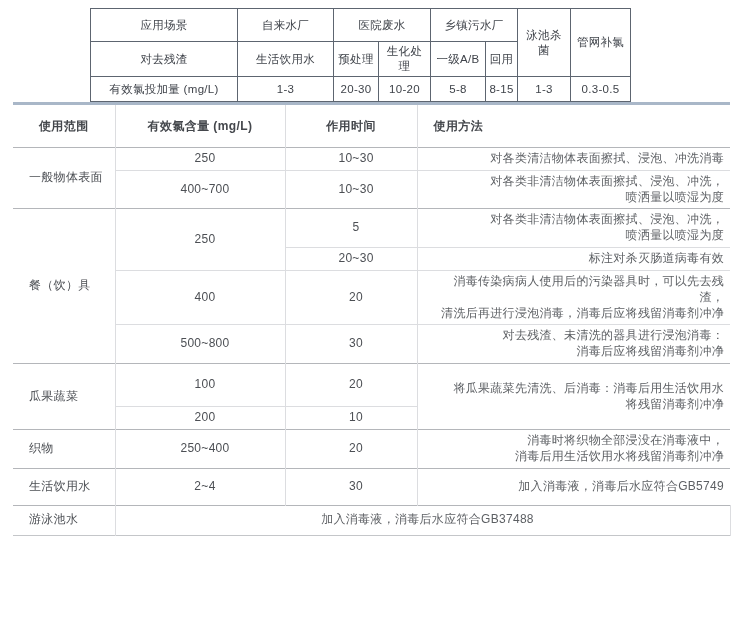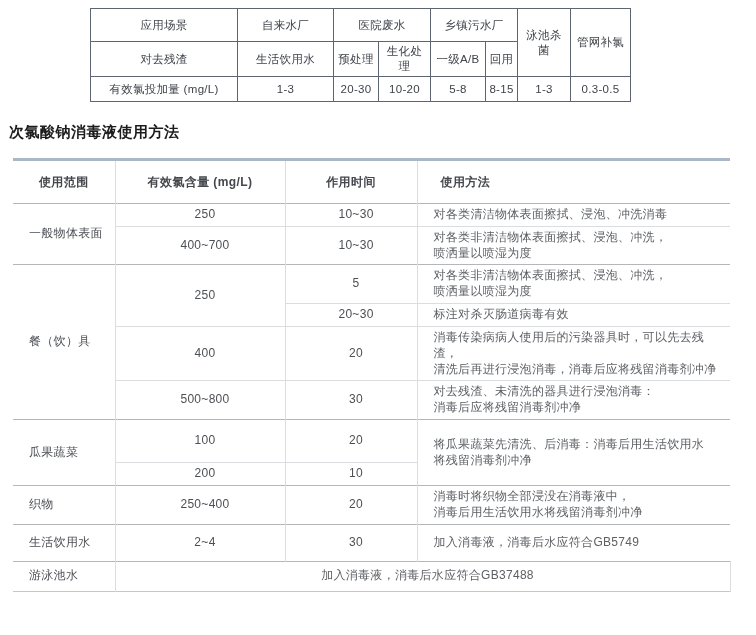--- a/index.html
+++ b/index.html
@@ -119,7 +119,6 @@
       </table>
   </div>
 
-  <div class="h-title2">次氯酸钠消毒液使用方法</div>
 
   <div class="t2-wrap">
     <table class="t2">

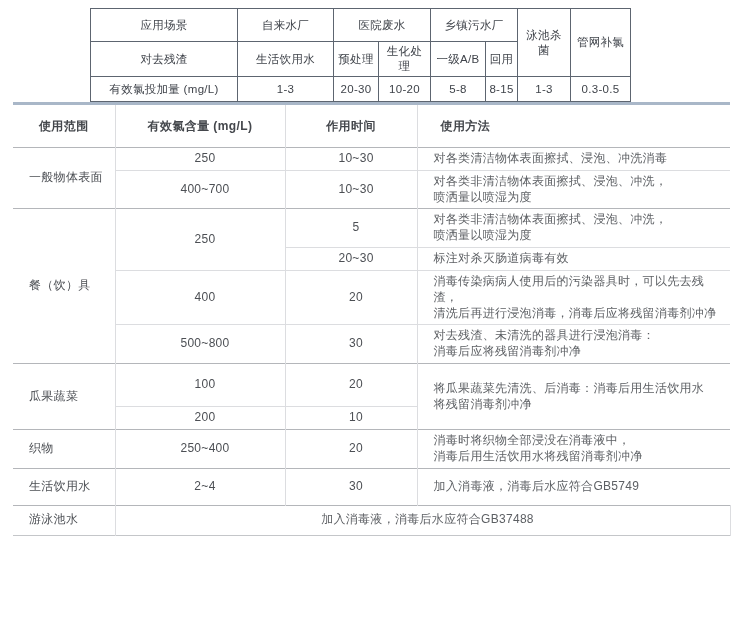--- a/index.html
+++ b/index.html
@@ -65,7 +65,7 @@
   table.t2 th.c-scope{border-right:1px solid #dcdde0;}
   table.t2 th.c-conc{border-right:1px solid #dcdde0;text-align:center;}
   table.t2 th.c-time{border-right:1px solid #dcdde0;}
-  table.t2 th.c-use{text-align:left;padding-left:23px;}
+  table.t2 th.c-use{text-align:left;padding-left:16px;}
   table.t2 tbody td{border-top:1px solid #dcdde0;padding-left:16px;}
   table.t2 tr.grp td{border-top:1px solid #b4b6ba;}
   table.t2 .merged{text-align:center;color:#5c5f63;}

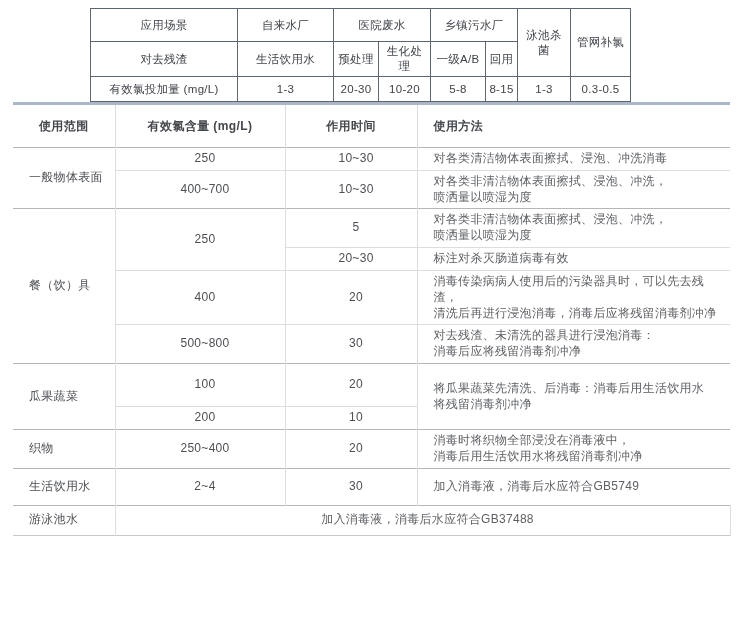--- a/index.html
+++ b/index.html
@@ -59,7 +59,7 @@
     border-left:1px solid #dcdde0;border-right:1px solid #dcdde0;
   }
   table.t2 .use{
-    text-align:left;color:#5c5f63;white-space:pre-line;
+    text-align:right;color:#5c5f63;white-space:pre-line;
     border-left:1px solid #dcdde0;padding-left:16px;
   }
   table.t2 th.c-scope{border-right:1px solid #dcdde0;}

